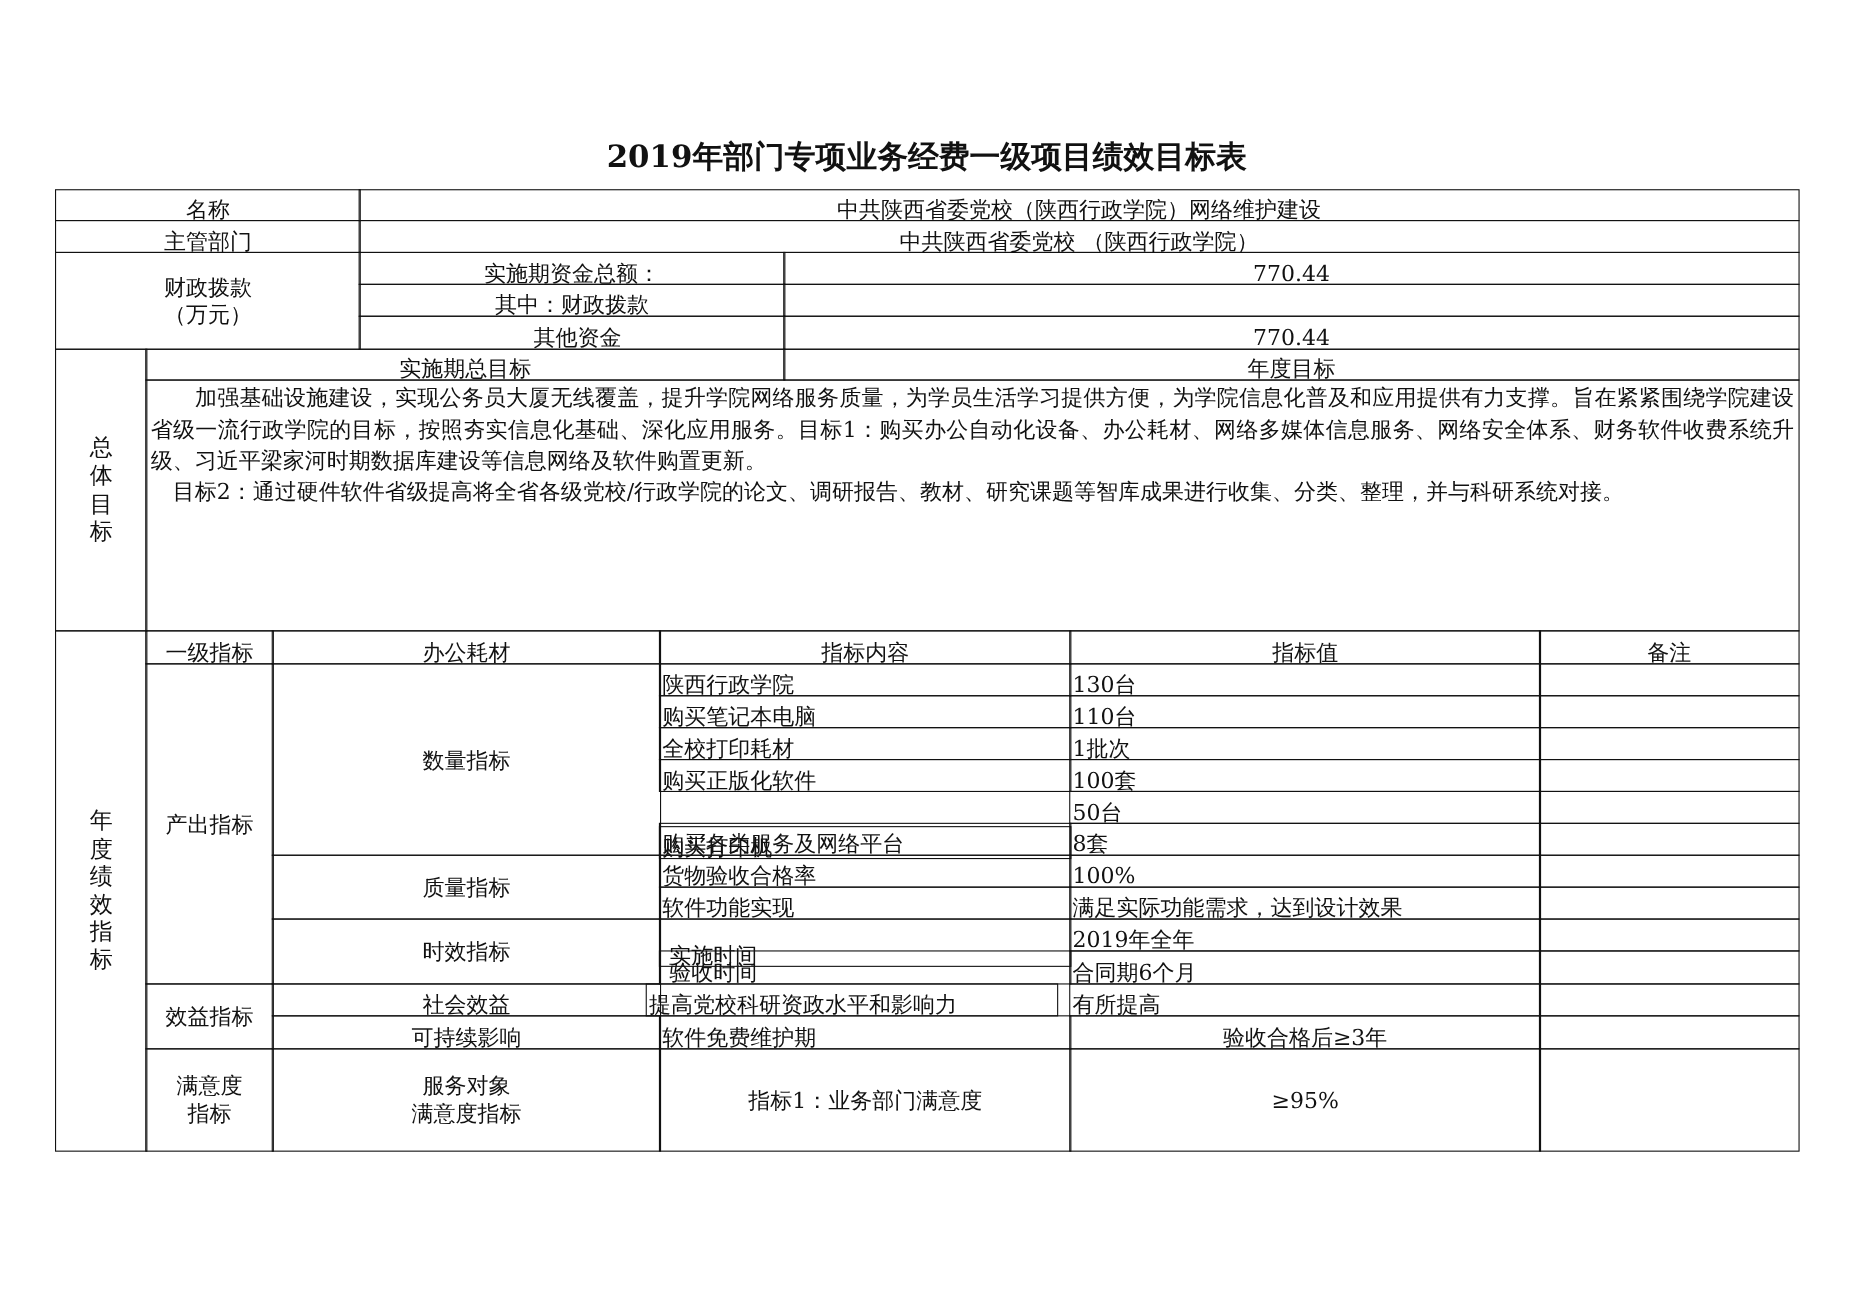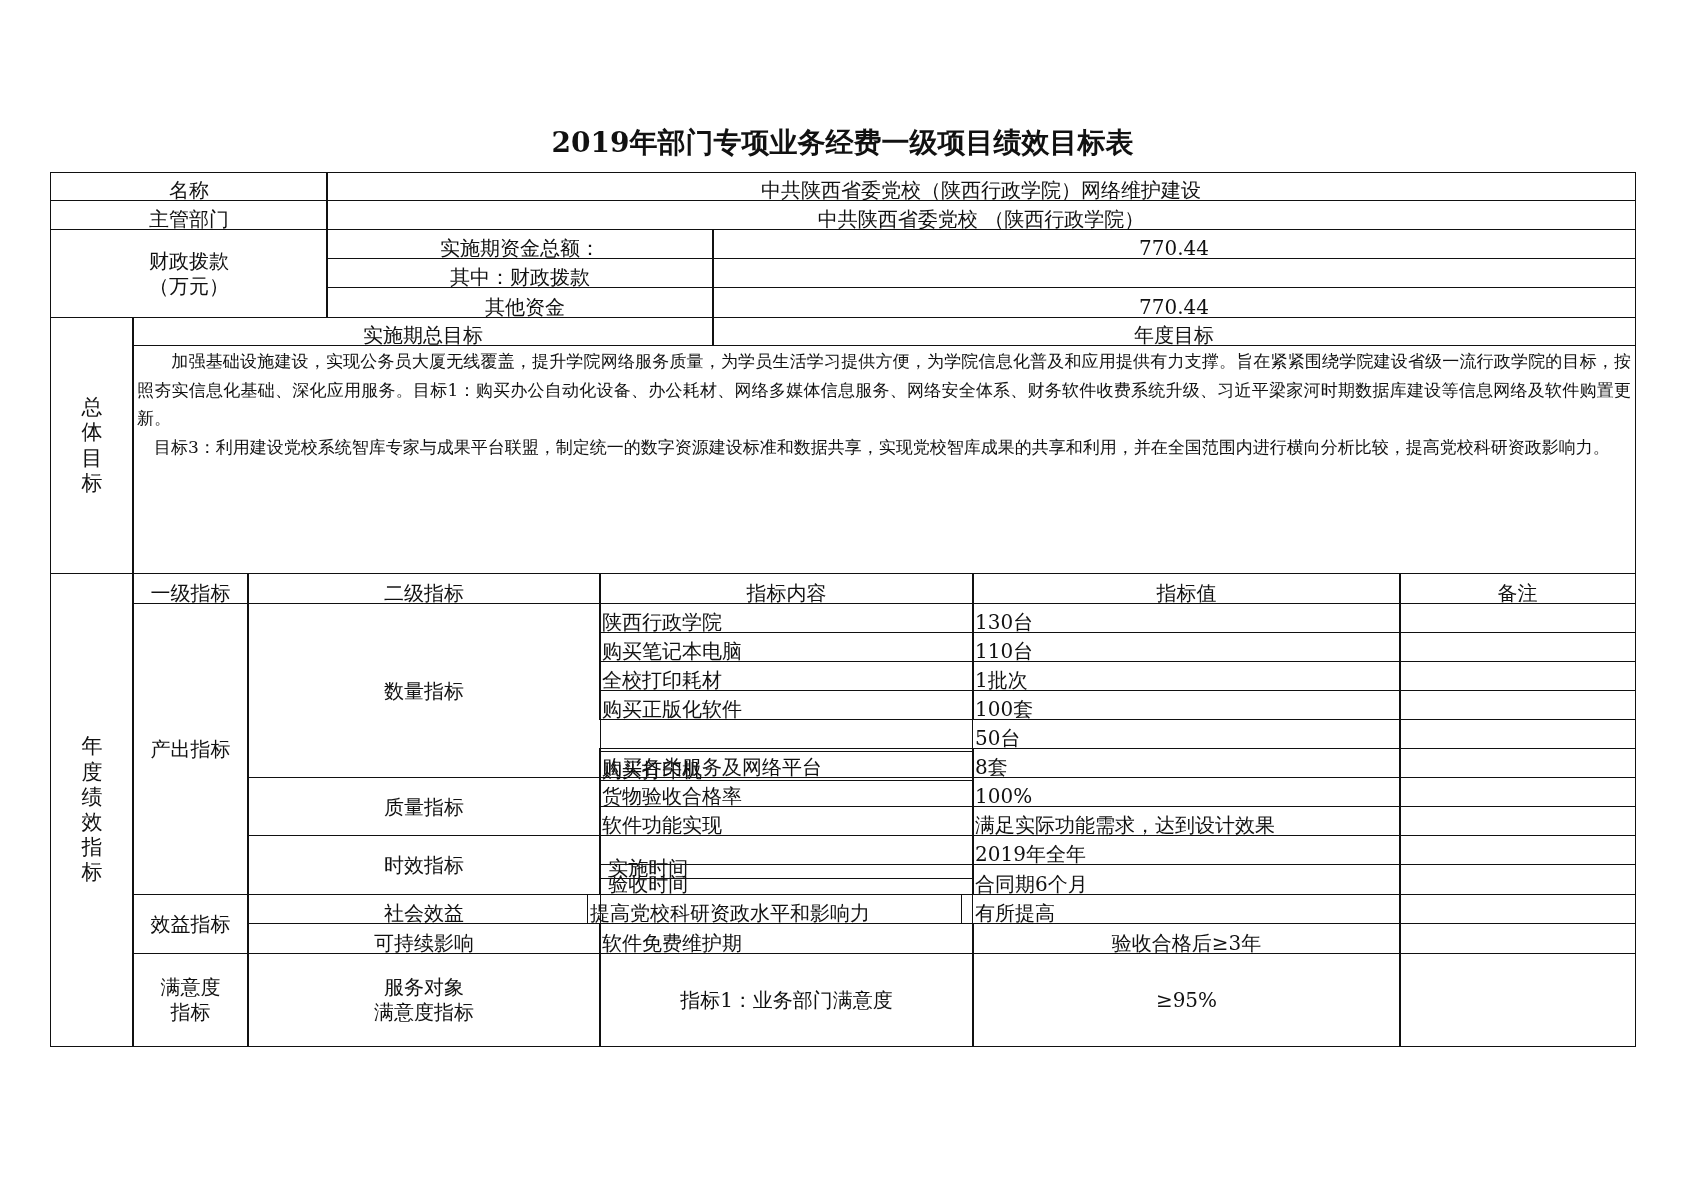--- a/index.html
+++ b/index.html
@@ -14,7 +14,7 @@
   .mid{align-items:center;}
   .vert{flex-direction:column;align-items:center;justify-content:center;white-space:normal;
         text-align:center;line-height:1.25;}
-  .para{position:absolute;box-sizing:border-box;border:1.5px solid #111;font-size:17px;
+  .para{position:absolute;box-sizing:border-box;border:1.5px solid #111;font-size:20px;
         line-height:28.5px;padding:1px 4px 0 4px;text-align:justify;white-space:normal;}
   .para p{margin:0;}
 </style>

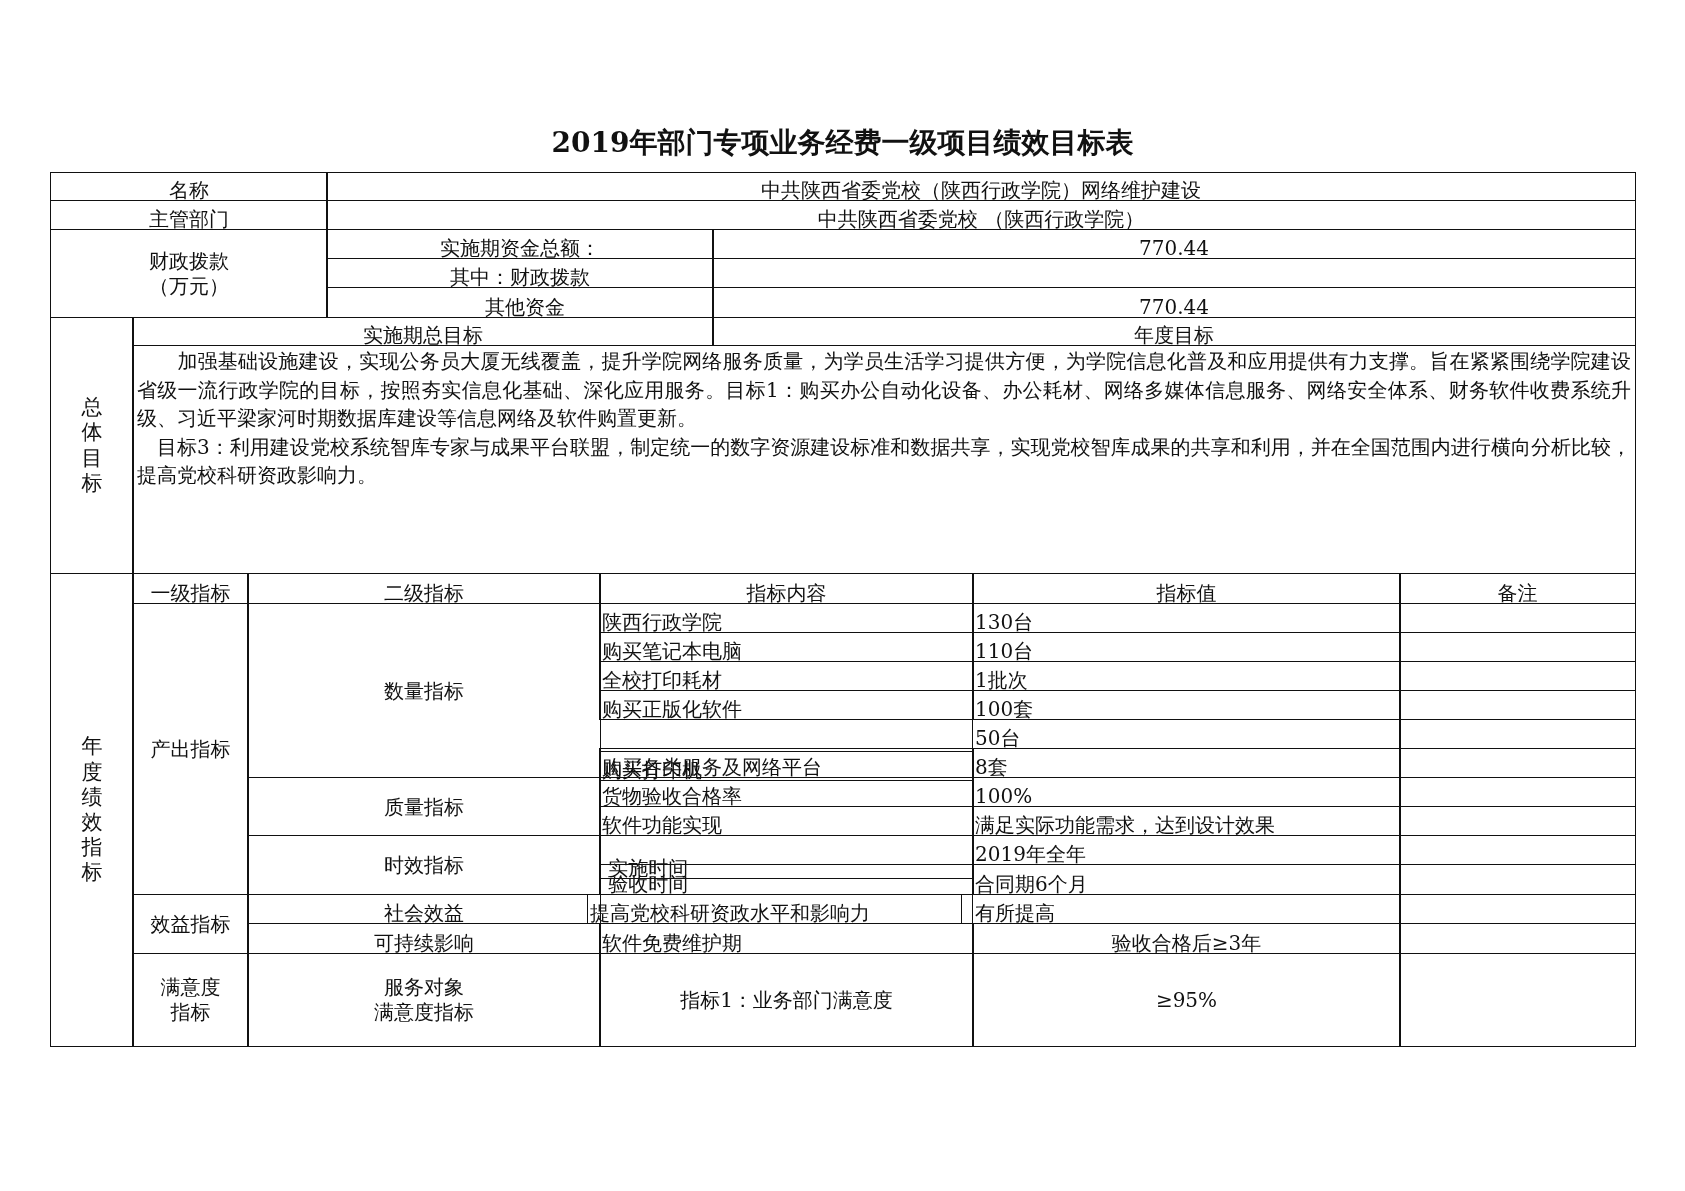--- a/index.html
+++ b/index.html
@@ -50,6 +50,7 @@
 <div class="cell" style="left:712px;top:317px;width:924px;height:29px;">年度目标</div>
 <div class="para" style="left:132px;top:345px;width:1504px;height:229px;">
   <p>　　加强基础设施建设，实现公务员大厦无线覆盖，提升学院网络服务质量，为学员生活学习提供方便，为学院信息化普及和应用提供有力支撑。旨在紧紧围绕学院建设省级一流行政学院的目标，按照夯实信息化基础、深化应用服务。目标1：购买办公自动化设备、办公耗材、网络多媒体信息服务、网络安全体系、财务软件收费系统升级、习近平梁家河时期数据库建设等信息网络及软件购置更新。</p>
+  <p>　目标2：通过硬件软件省级提高将全省各级党校/行政学院的论文、调研报告、教材、研究课题等智库成果进行收集、分类、整理，并与科研系统对接。</p>
   <p>　目标3：利用建设党校系统智库专家与成果平台联盟，制定统一的数字资源建设标准和数据共享，实现党校智库成果的共享和利用，并在全国范围内进行横向分析比较，提高党校科研资政影响力。</p>
 </div>
 

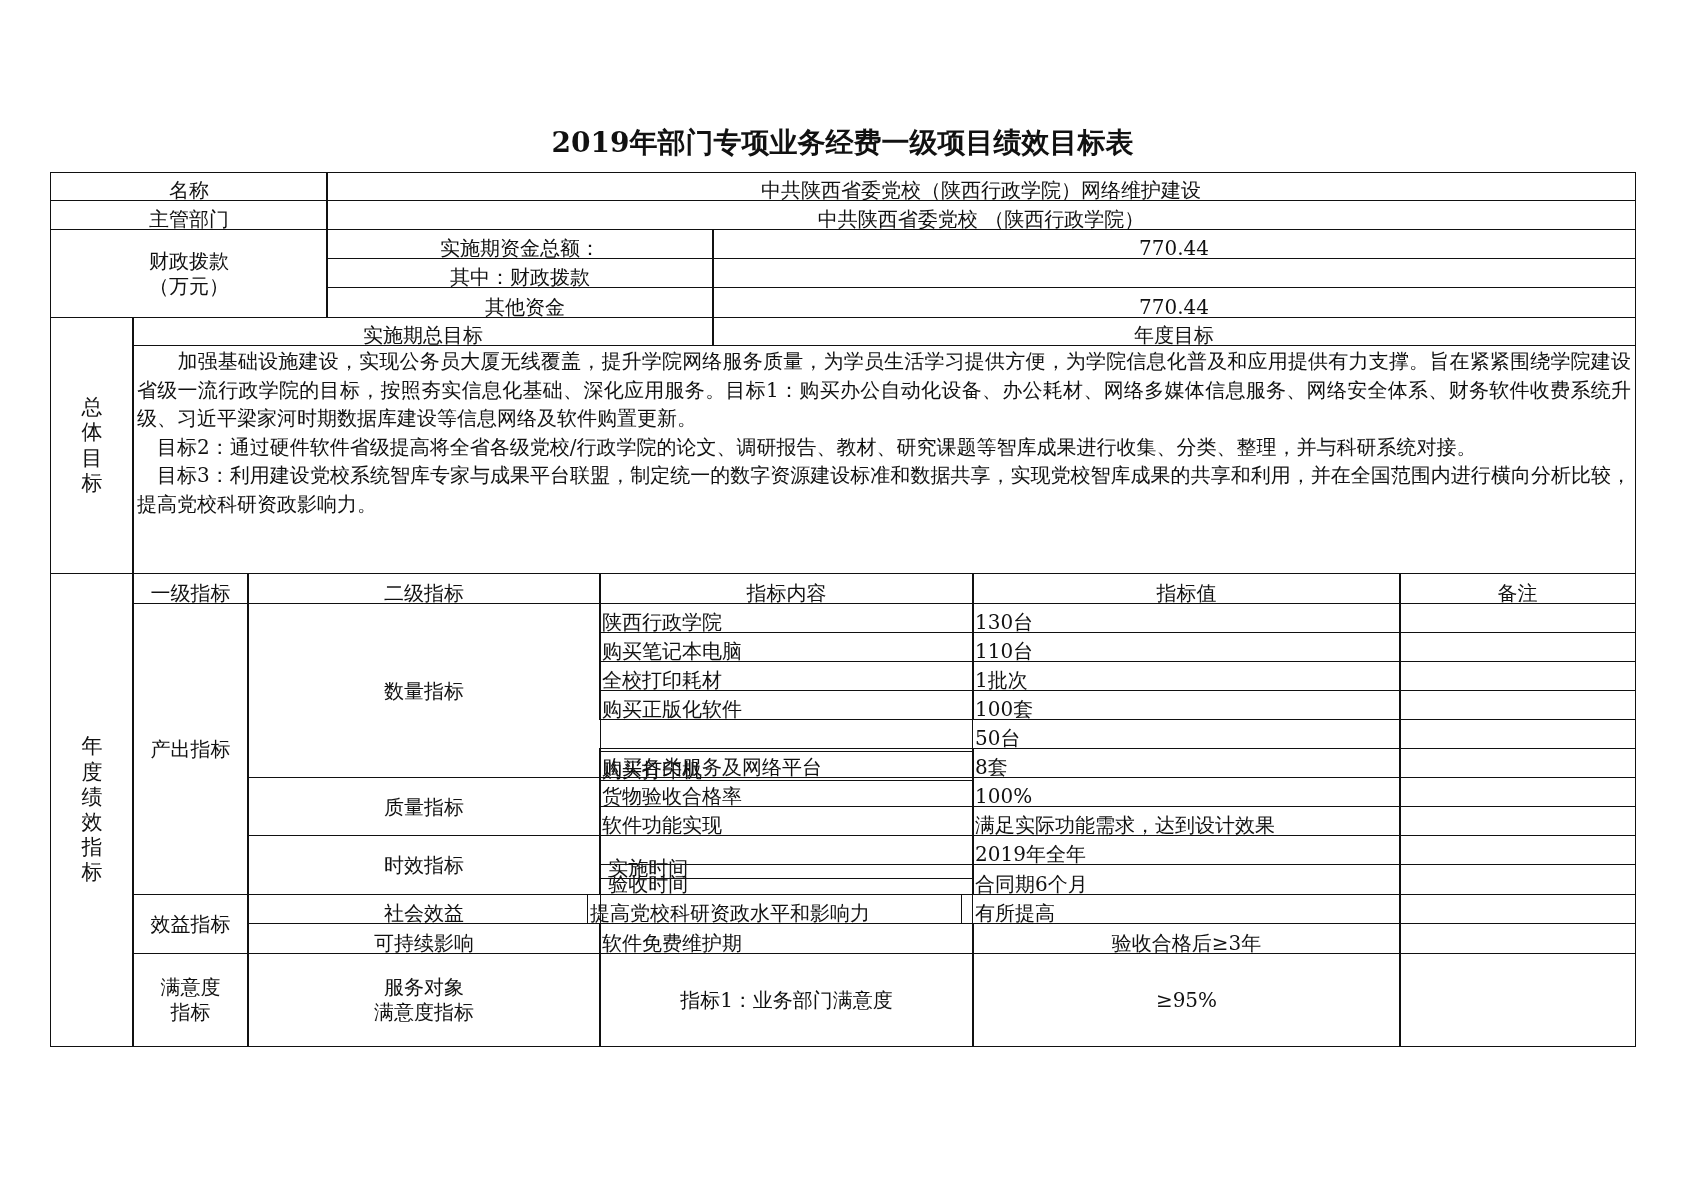--- a/index.html
+++ b/index.html
@@ -51,7 +51,6 @@
 <div class="para" style="left:132px;top:345px;width:1504px;height:229px;">
   <p>　　加强基础设施建设，实现公务员大厦无线覆盖，提升学院网络服务质量，为学员生活学习提供方便，为学院信息化普及和应用提供有力支撑。旨在紧紧围绕学院建设省级一流行政学院的目标，按照夯实信息化基础、深化应用服务。目标1：购买办公自动化设备、办公耗材、网络多媒体信息服务、网络安全体系、财务软件收费系统升级、习近平梁家河时期数据库建设等信息网络及软件购置更新。</p>
   <p>　目标2：通过硬件软件省级提高将全省各级党校/行政学院的论文、调研报告、教材、研究课题等智库成果进行收集、分类、整理，并与科研系统对接。</p>
-  <p>　目标3：利用建设党校系统智库专家与成果平台联盟，制定统一的数字资源建设标准和数据共享，实现党校智库成果的共享和利用，并在全国范围内进行横向分析比较，提高党校科研资政影响力。</p>
 </div>
 
 <div class="cell vert" style="left:50px;top:573px;width:84px;height:474px;font-size:21px;line-height:1.2;">

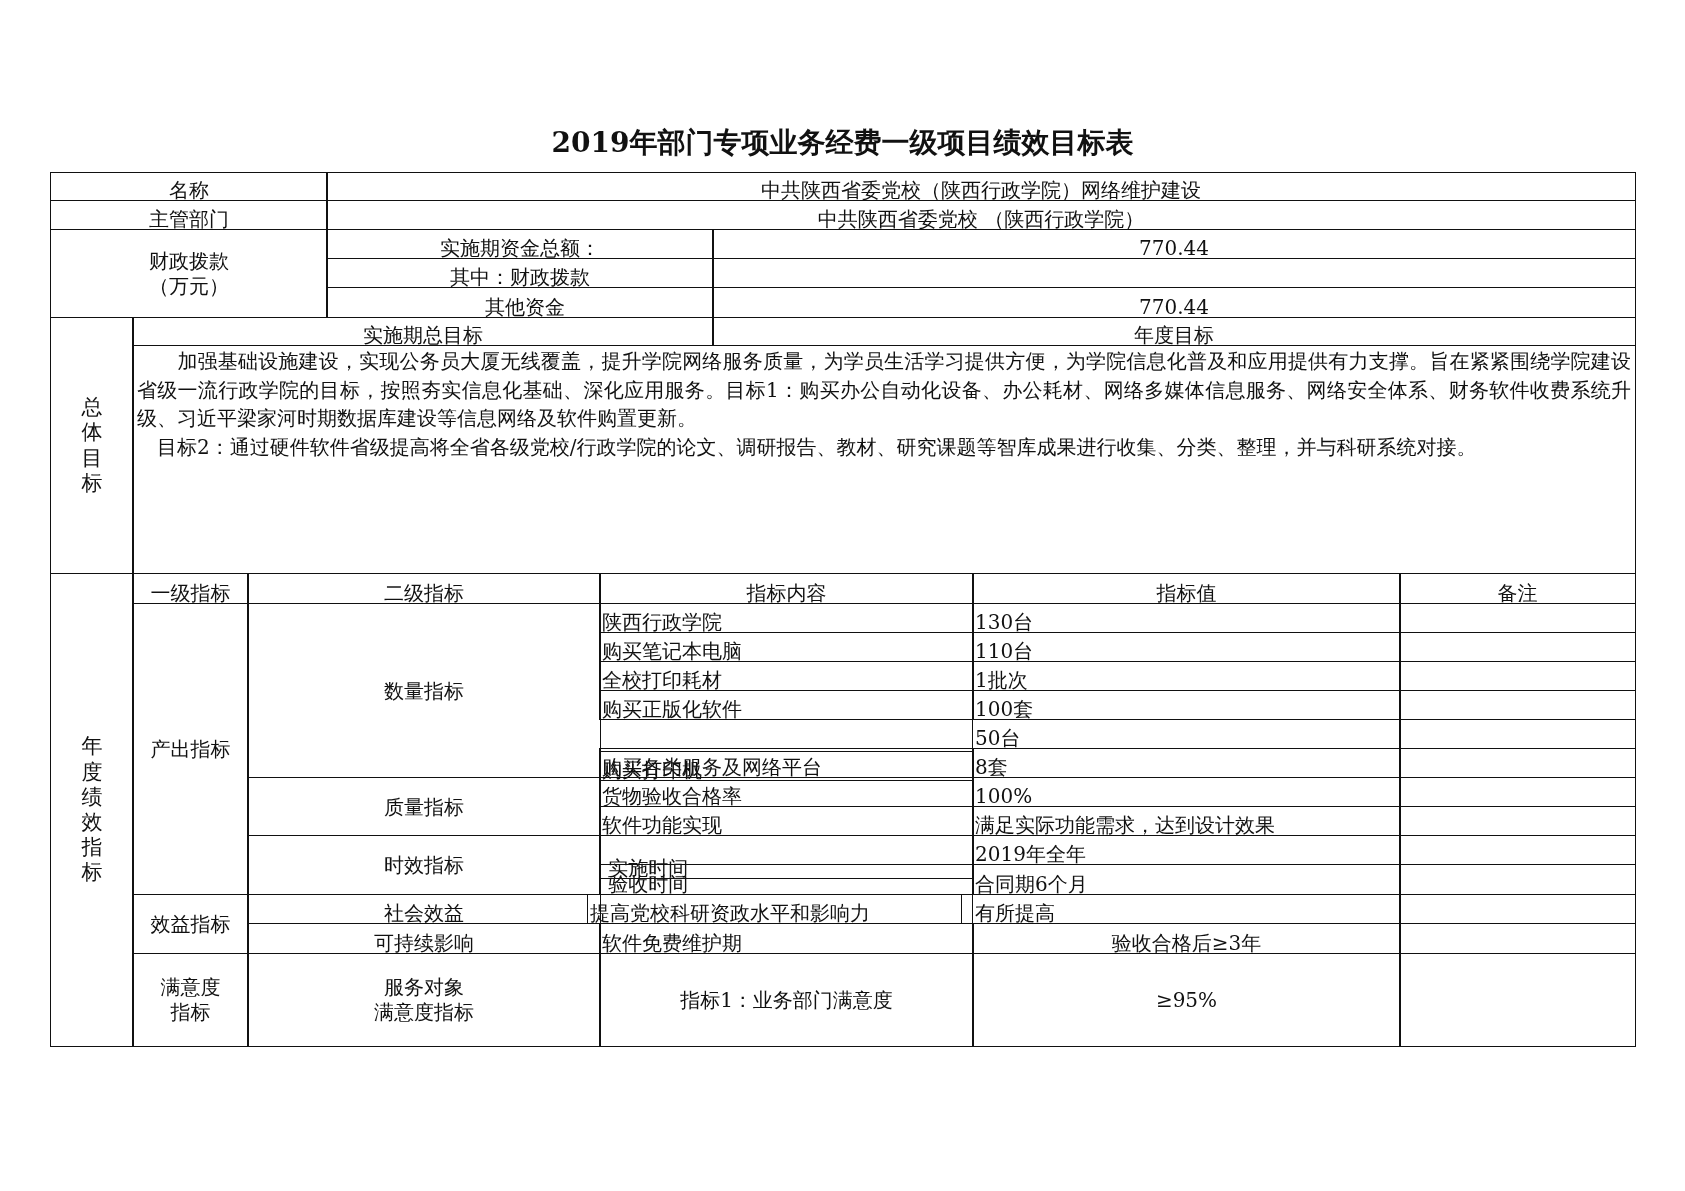--- a/index.html
+++ b/index.html
@@ -63,7 +63,7 @@
 </div>
 
 <div class="cell" style="left:132px;top:573px;width:117px;height:31px;">一级指标</div>
-<div class="cell" style="left:247px;top:573px;width:354px;height:31px;">二级指标</div>
+<div class="cell" style="left:247px;top:573px;width:354px;height:31px;">办公耗材</div>
 <div class="cell" style="left:599px;top:573px;width:375px;height:31px;">指标内容</div>
 <div class="cell" style="left:972px;top:573px;width:429px;height:31px;">指标值</div>
 <div class="cell" style="left:1399px;top:573px;width:237px;height:31px;">备注</div>

